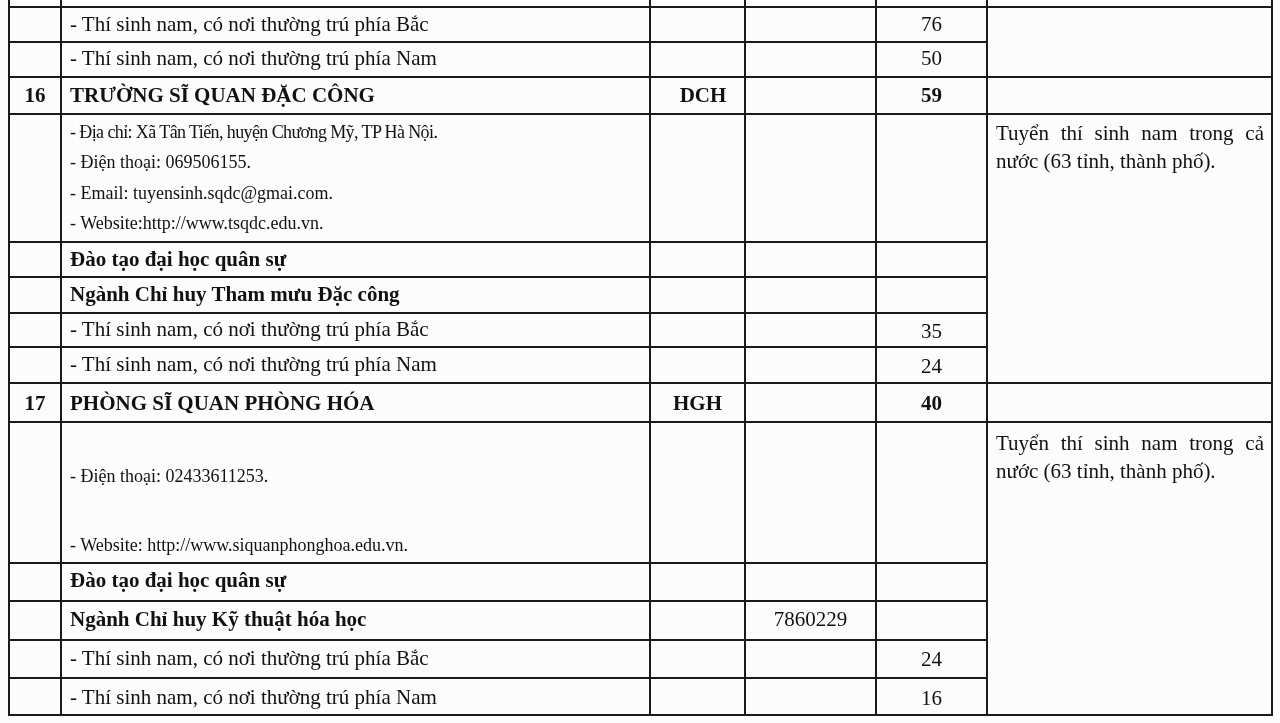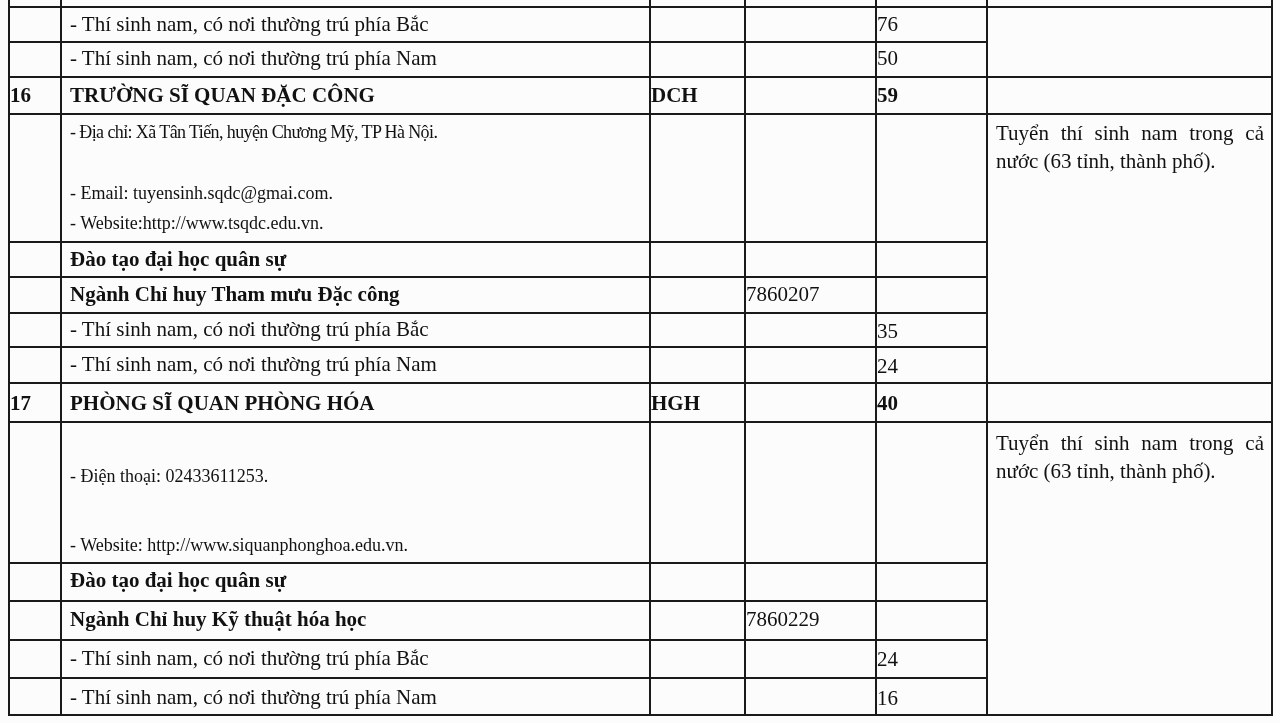--- a/index.html
+++ b/index.html
@@ -14,7 +14,7 @@
   .vl { position:absolute; width:2px; background:#1a1a1a; }
   .t { position:absolute; font-size:21px; line-height:30px; white-space:nowrap; }
   .b { font-weight:bold; }
-  .c { }
+  .c { text-align:center; }
   .note { position:absolute; font-size:21px; line-height:28px; white-space:normal; text-align:justify; }
   .info { position:absolute; font-size:18px; line-height:30.5px; white-space:nowrap; }
 </style>

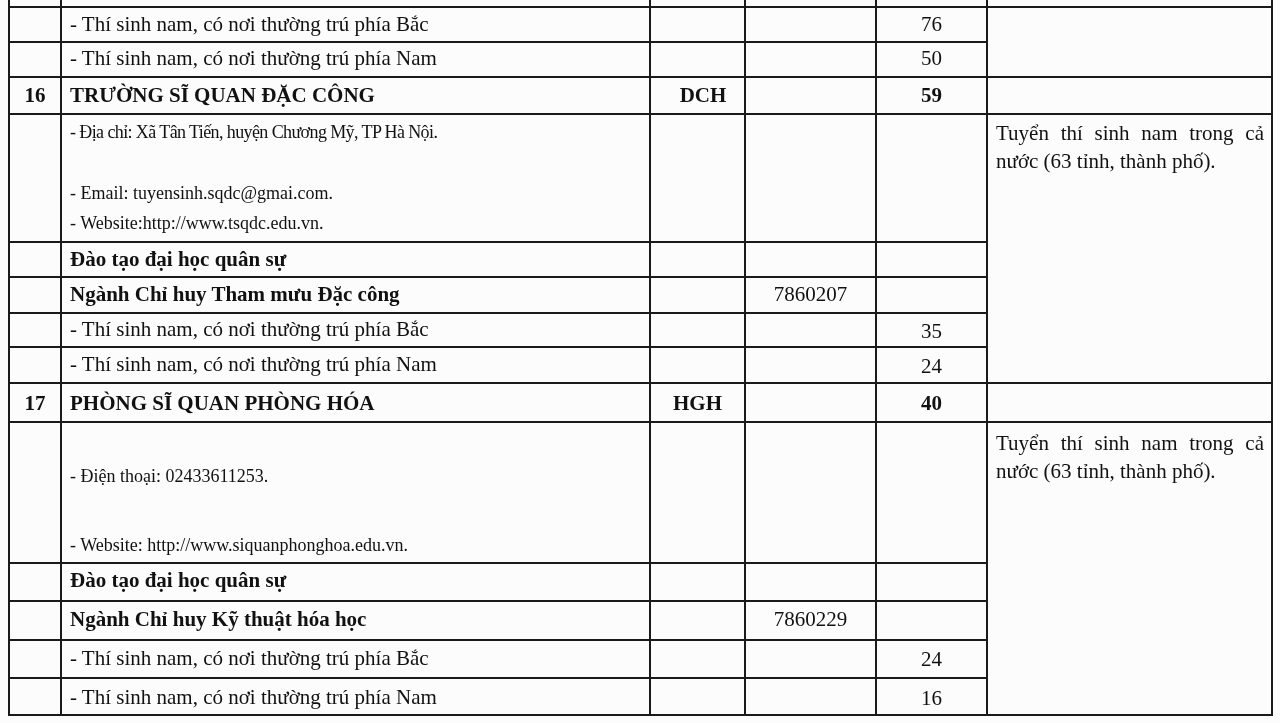--- a/index.html
+++ b/index.html
@@ -59,6 +59,7 @@
   <div class="t b c" style="left:877px; width:109px; top:80px;">59</div>
 
   <div class="info" style="left:70px; top:117px; letter-spacing:-0.6px;">- Địa chỉ: Xã Tân Tiến, huyện Chương Mỹ, TP Hà Nội.</div>
+  <div class="info" style="left:70px; top:147px;">- Điện thoại: 069506155.</div>
   <div class="info" style="left:70px; top:178px;">- Email: tuyensinh.sqdc@gmai.com.</div>
   <div class="info" style="left:70px; top:208px;">- Website:http://www.tsqdc.edu.vn.</div>
   <div class="note" style="left:996px; width:268px; top:119px;">Tuyển thí sinh nam trong cả nước (63 tỉnh, thành phố).</div>

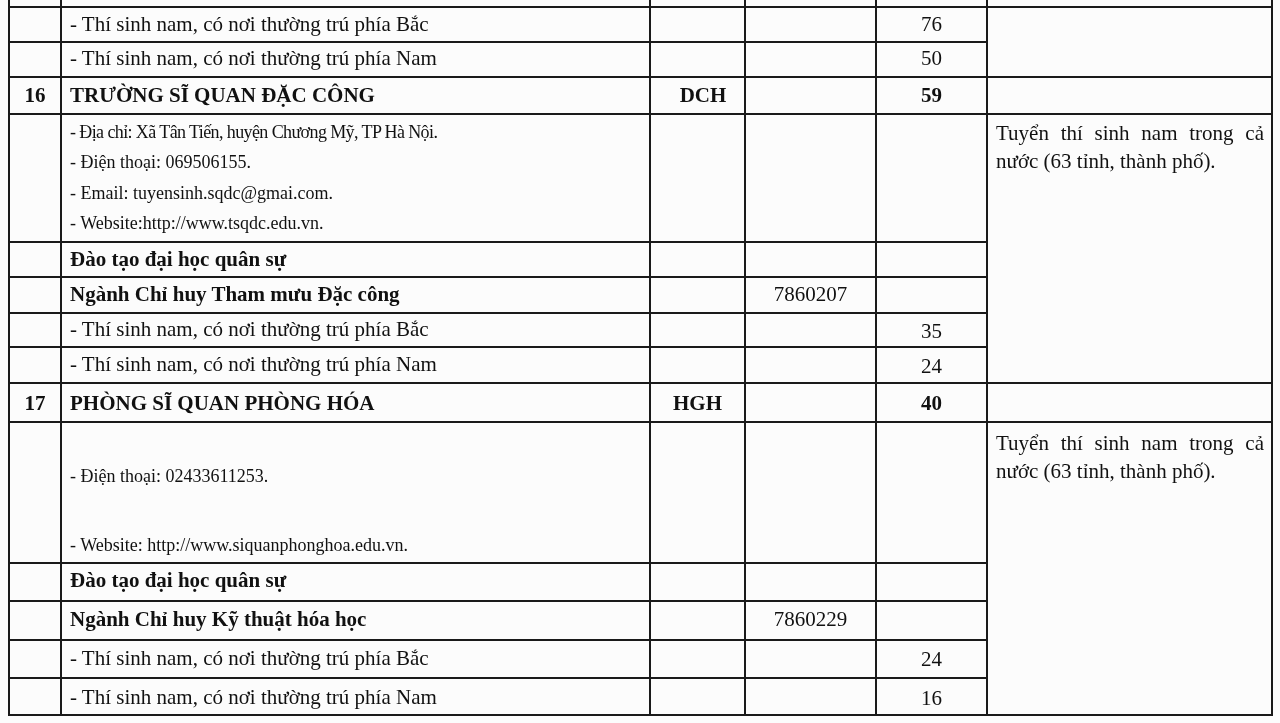--- a/index.html
+++ b/index.html
@@ -66,7 +66,6 @@
 
   <div class="t b" style="left:70px; top:244px;">Đào tạo đại học quân sự</div>
   <div class="t b" style="left:70px; top:279px;">Ngành Chỉ huy Tham mưu Đặc công</div>
-  <div class="t c" style="left:746px; width:129px; top:279px;">7860207</div>
 
   <div class="t" style="left:70px; top:314px;">- Thí sinh nam, có nơi thường trú phía Bắc</div>
   <div class="t c" style="left:877px; width:109px; top:316px;">35</div>

